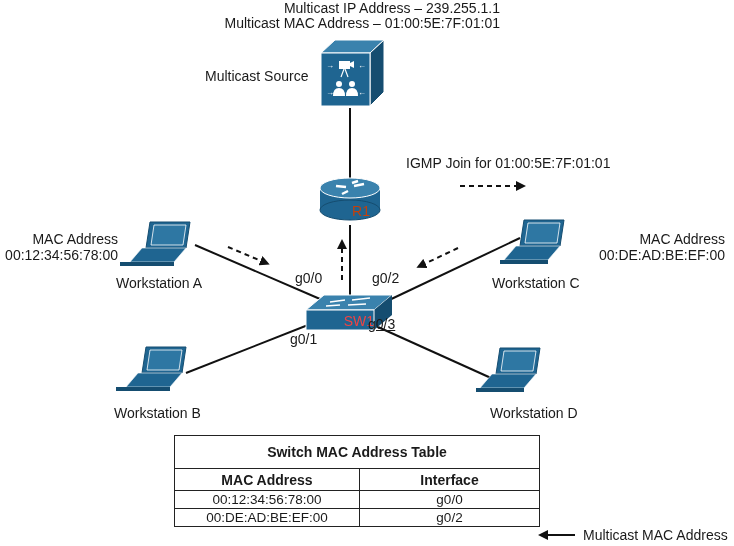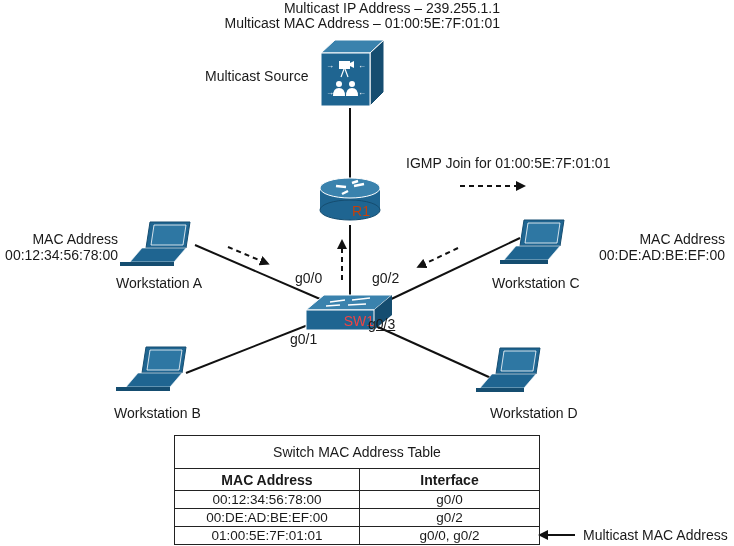--- a/index.html
+++ b/index.html
@@ -12,7 +12,7 @@
                 font-size: 13.5px; }
     table.mac td, table.mac th { border: 1.5px solid #222; padding: 0; height: 17px; text-align: center;
                 font-weight: normal; }
-    table.mac th.title { height: 32px; font-weight: normal; font-size: 14px; }
+    table.mac th.title { height: 32px; font-weight: bold; font-size: 14px; }
     table.mac th.col { font-weight: bold; height: 21px; font-size: 14px; }
     table.mac td.c1 { width: 184px; }
   </style>

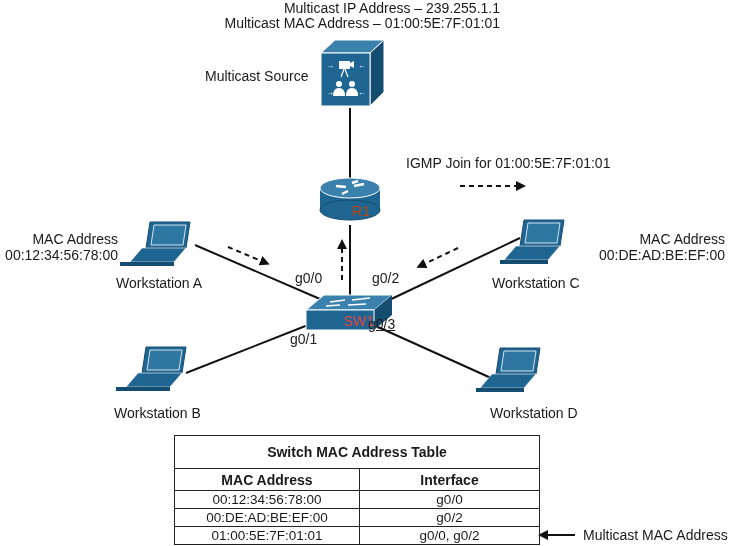--- a/index.html
+++ b/index.html
@@ -144,10 +144,6 @@
     <td class="c1">00:DE:AD:BE:EF:00</td>
     <td>g0/2</td>
   </tr>
-  <tr>
-    <td class="c1">01:00:5E:7F:01:01</td>
-    <td>g0/0, g0/2</td>
-  </tr>
 </tbody>
   </table>
 

